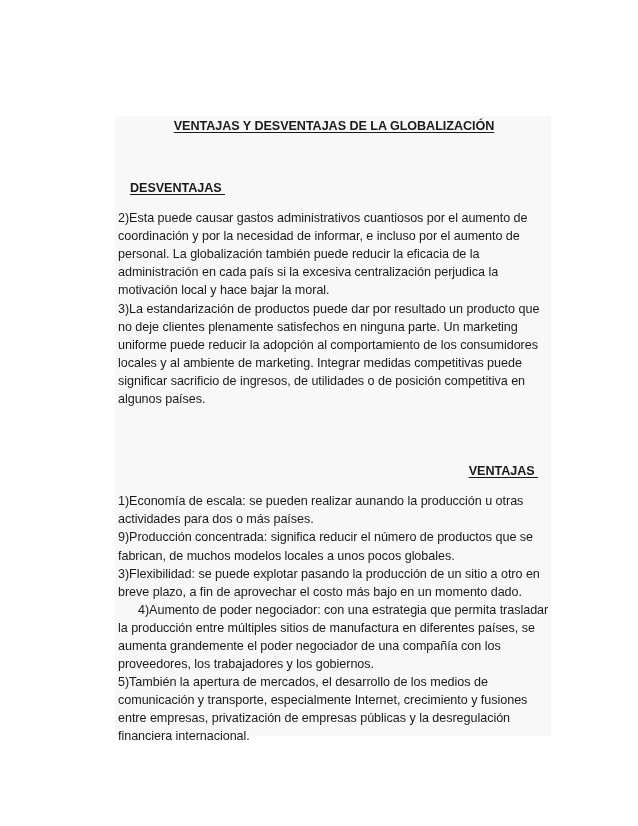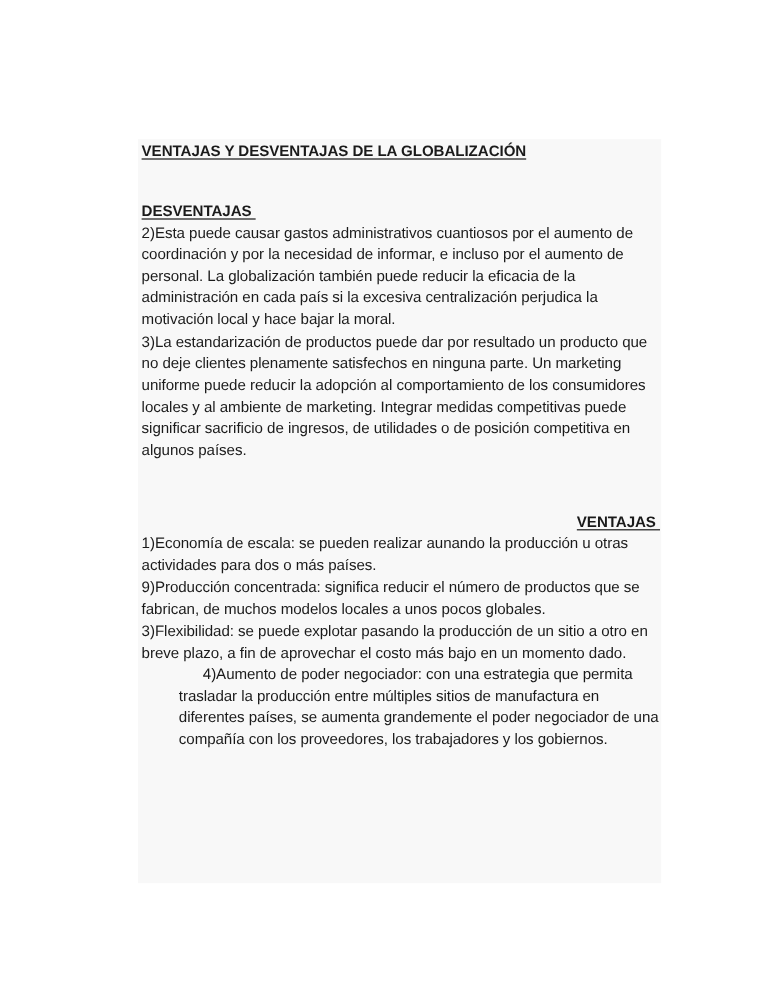--- a/index.html
+++ b/index.html
@@ -45,6 +45,7 @@
       margin: 0;
       padding-top: 0px;
       height: 18px;
+      text-align: center;
     }
     .section-heading {
       font-weight: bold;

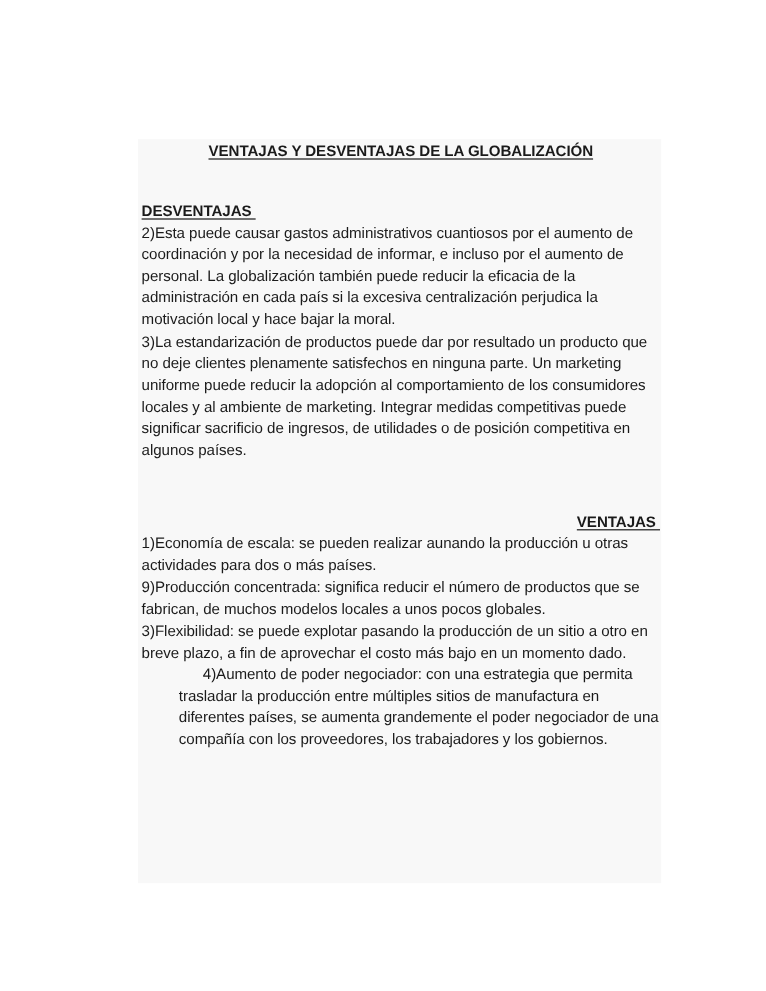--- a/index.html
+++ b/index.html
@@ -51,7 +51,7 @@
       font-weight: bold;
       text-decoration: underline;
       text-underline-offset: 2px;
-      margin: 0;
+      margin: 12px;
       white-space: pre;
     }
     .gap-title { height: 32px; }

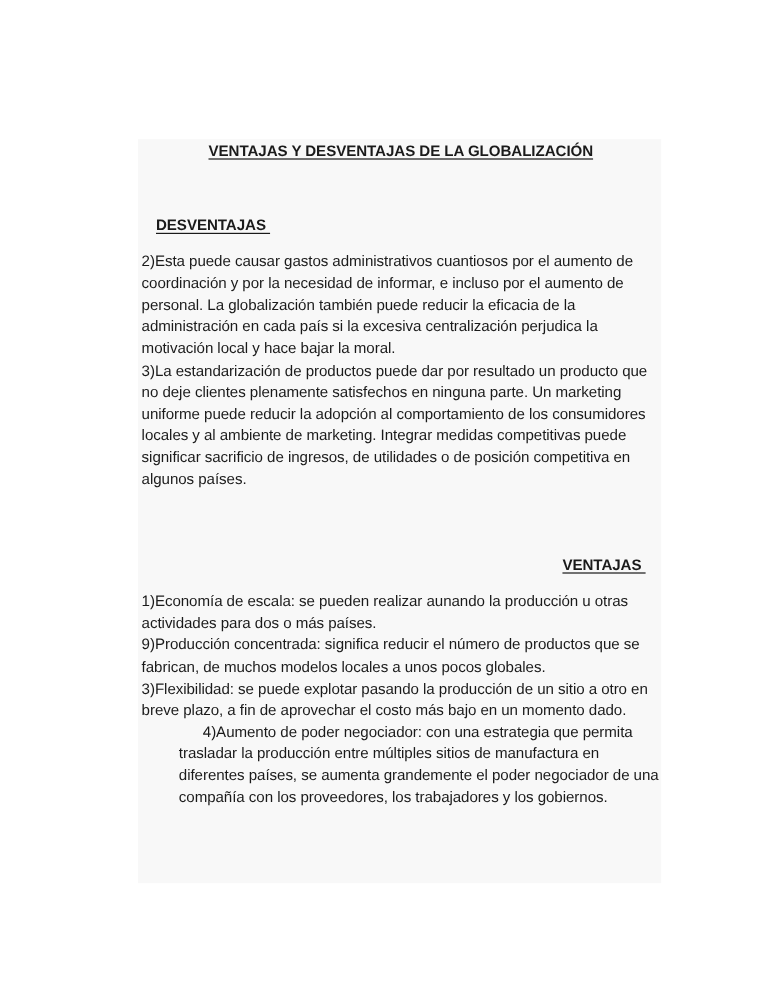--- a/index.html
+++ b/index.html
@@ -61,7 +61,6 @@
     }
     p.indent {
       text-indent: 20px;
-      margin-left: 31px;
     }
   </style>
 </head>

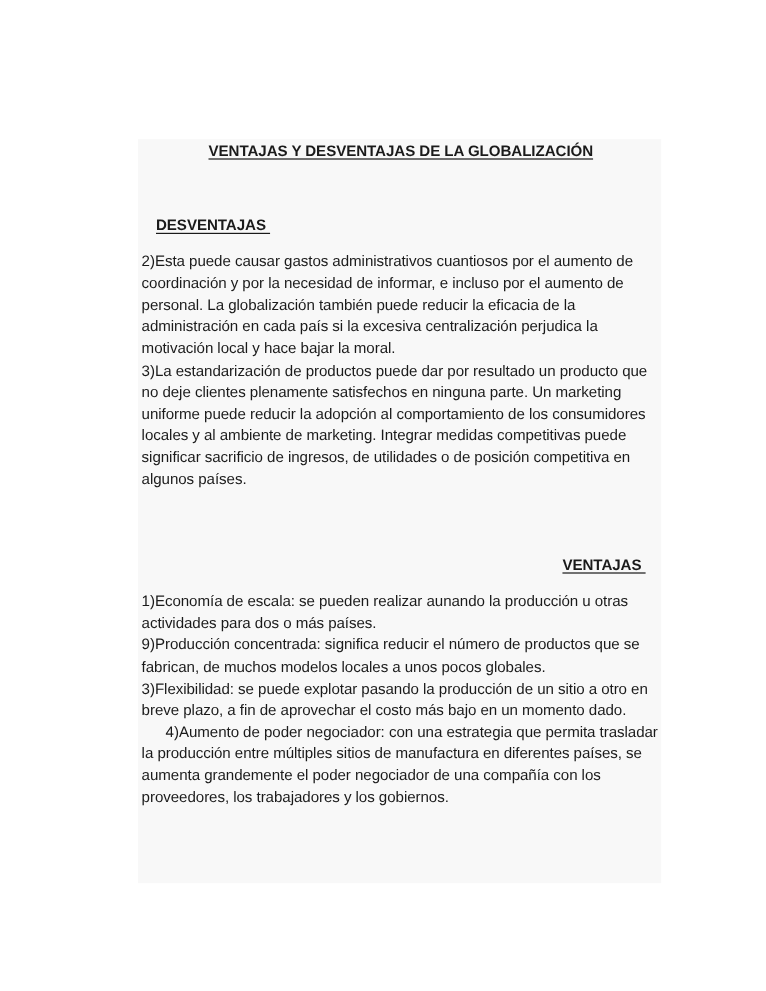--- a/index.html
+++ b/index.html
@@ -86,6 +86,7 @@
       <p class="para">9)Producción concentrada: significa reducir el número de productos que se fabrican, de muchos modelos locales a unos pocos globales.</p>
       <p class="para">3)Flexibilidad: se puede explotar pasando la producción de un sitio a otro en breve plazo, a fin de aprovechar el costo más bajo en un momento dado.</p>
       <p class="para indent">4)Aumento de poder negociador: con una estrategia que permita trasladar la producción entre múltiples sitios de manufactura en diferentes países, se aumenta grandemente el poder negociador de una compañía con los proveedores, los trabajadores y los gobiernos.</p>
+      <p class="para">5)También la apertura de mercados, el desarrollo de los medios de comunicación y transporte, especialmente Internet, crecimiento y fusiones entre empresas, privatización de empresas públicas y la desregulación financiera internacional.</p>
     </section>
   </div>
 </div>

